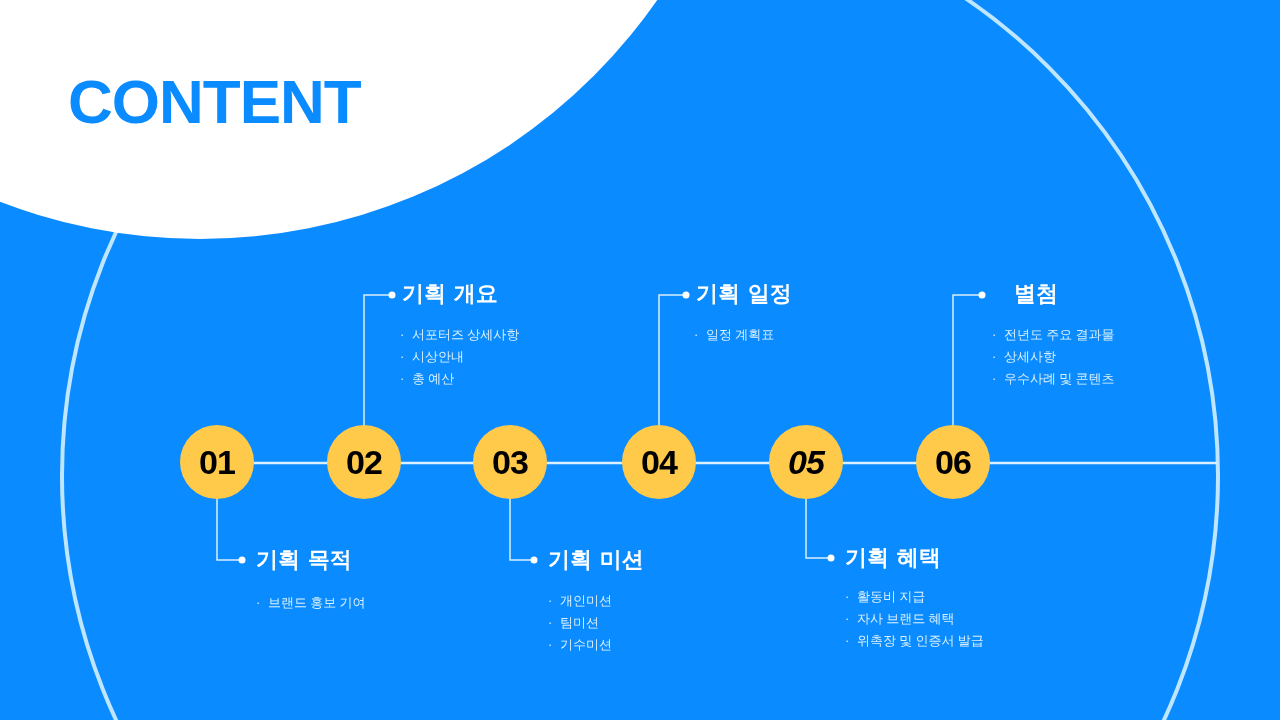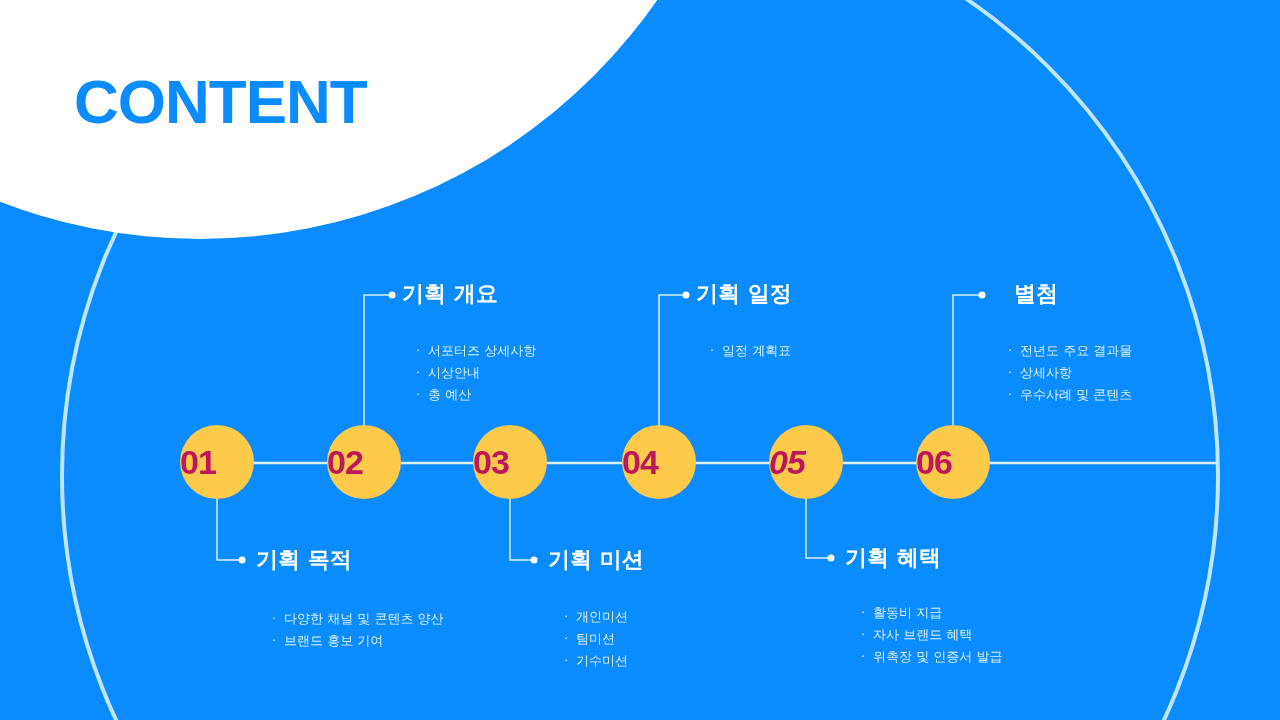--- a/index.html
+++ b/index.html
@@ -13,7 +13,7 @@
       position: absolute; left: 68px; top: 66px;
       font-family: "Liberation Sans", "DejaVu Sans", sans-serif;
       font-weight: bold; font-size: 62px; letter-spacing: -1px;
-      color: #0A8BFF; line-height: 72px; margin-left: 6px;
+      color: #0A8BFF; line-height: 72px;
     }
     .node {
       position: absolute; width: 74px; height: 74px; border-radius: 50%;

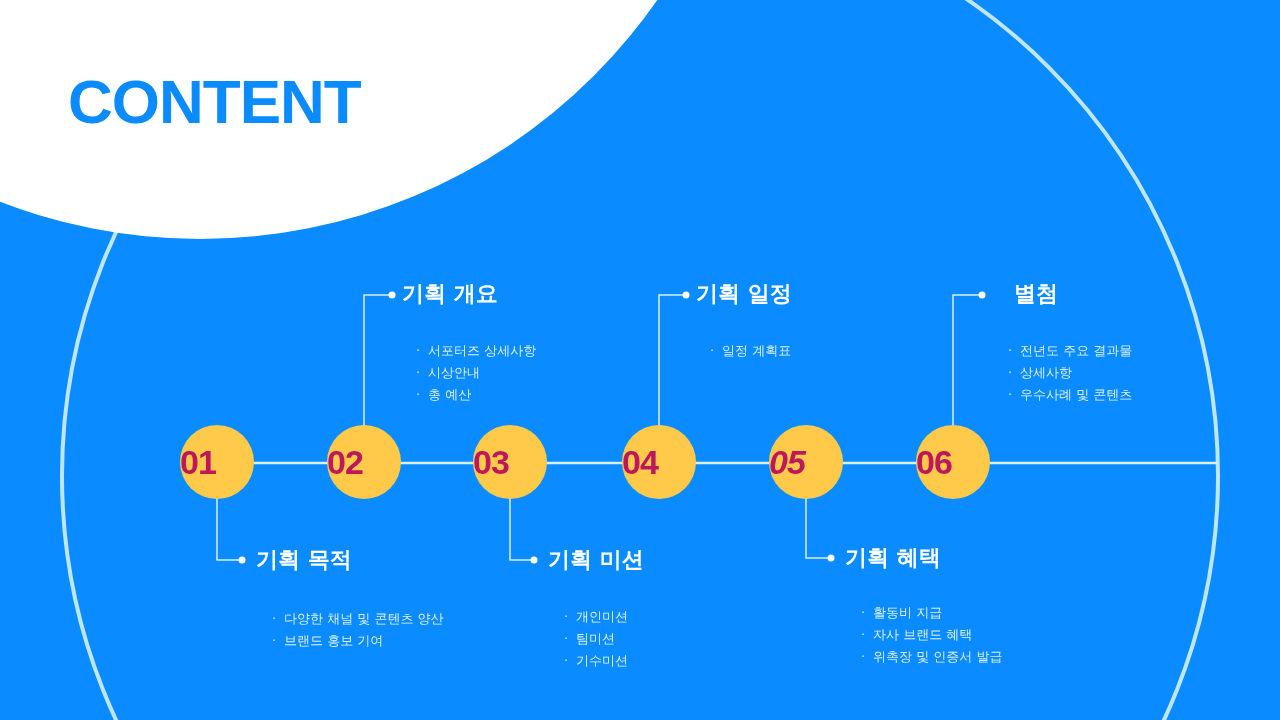--- a/index.html
+++ b/index.html
@@ -26,7 +26,7 @@
       position: absolute; color: #FFFFFF; font-weight: bold; font-size: 22px;
       line-height: 28px; white-space: nowrap;
     }
-    .sub-list { position: absolute; margin: 16px; padding: 0; list-style: none; }
+    .sub-list { position: absolute; margin: 0; padding: 0; list-style: none; font-family: Liberation Serif, serif; }
     .sub-list li {
       color: #D8F0FF; font-size: 13px; line-height: 22px; white-space: nowrap;
     }

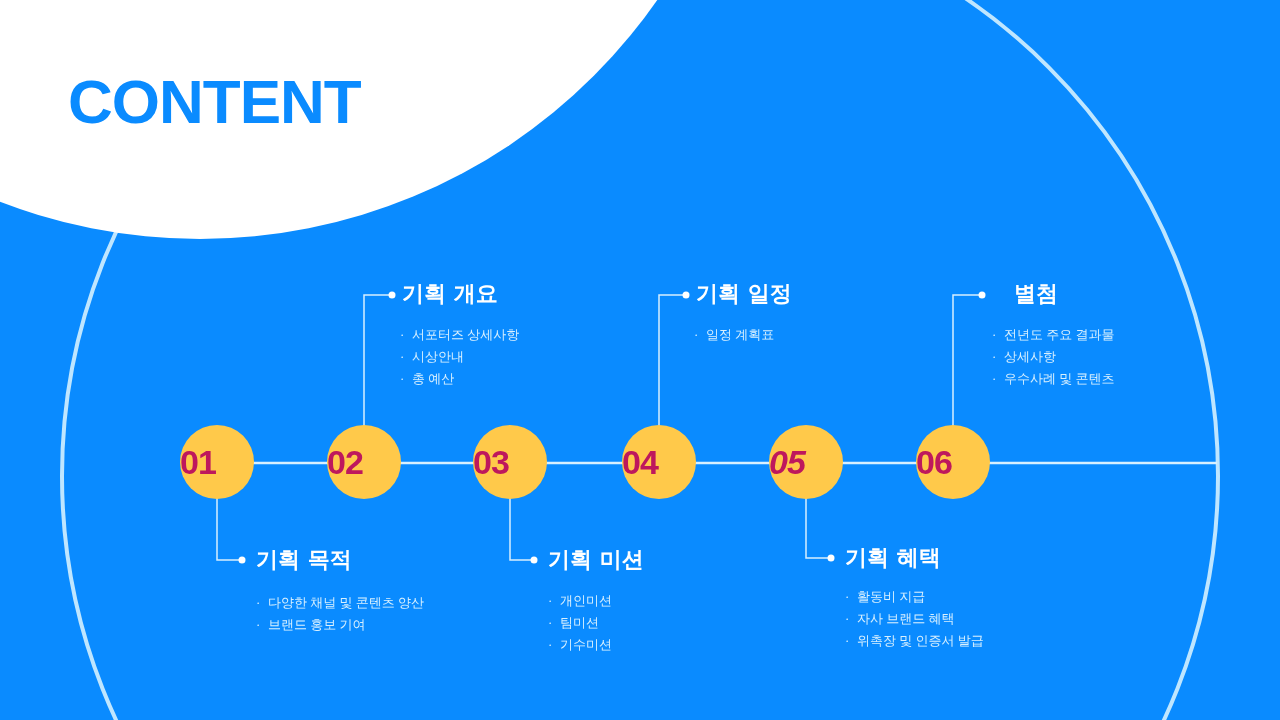--- a/index.html
+++ b/index.html
@@ -17,8 +17,8 @@
     }
     .node {
       position: absolute; width: 74px; height: 74px; border-radius: 50%;
-      background: #FFC94A; color: #be185d;
-      display: flex; align-items: center; 
+      background: #FFC94A; color: #000000;
+      display: flex; align-items: center; justify-content: center;
       font-family: "Liberation Sans", "DejaVu Sans", sans-serif;
       font-weight: bold; font-size: 34px; letter-spacing: -1px;
     }

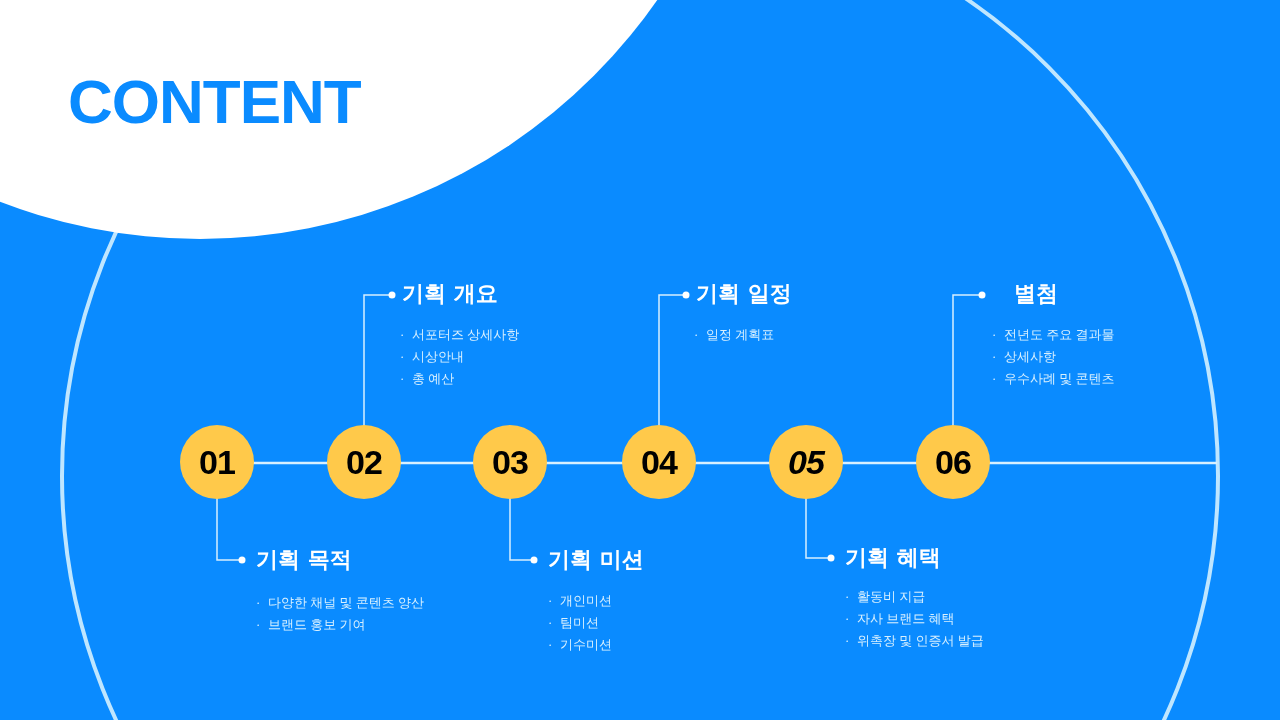--- a/index.html
+++ b/index.html
@@ -110,7 +110,6 @@
 
 <div class="sec-title" style="left:256px; top:546px;">기획 목적</div>
 <ul class="sub-list" style="left:256px; top:592px;">
-  <li><span class="dot">·</span><span>다양한 채널 및 콘텐츠 양산</span></li>
   <li><span class="dot">·</span><span>브랜드 홍보 기여</span></li>
 </ul>
 

